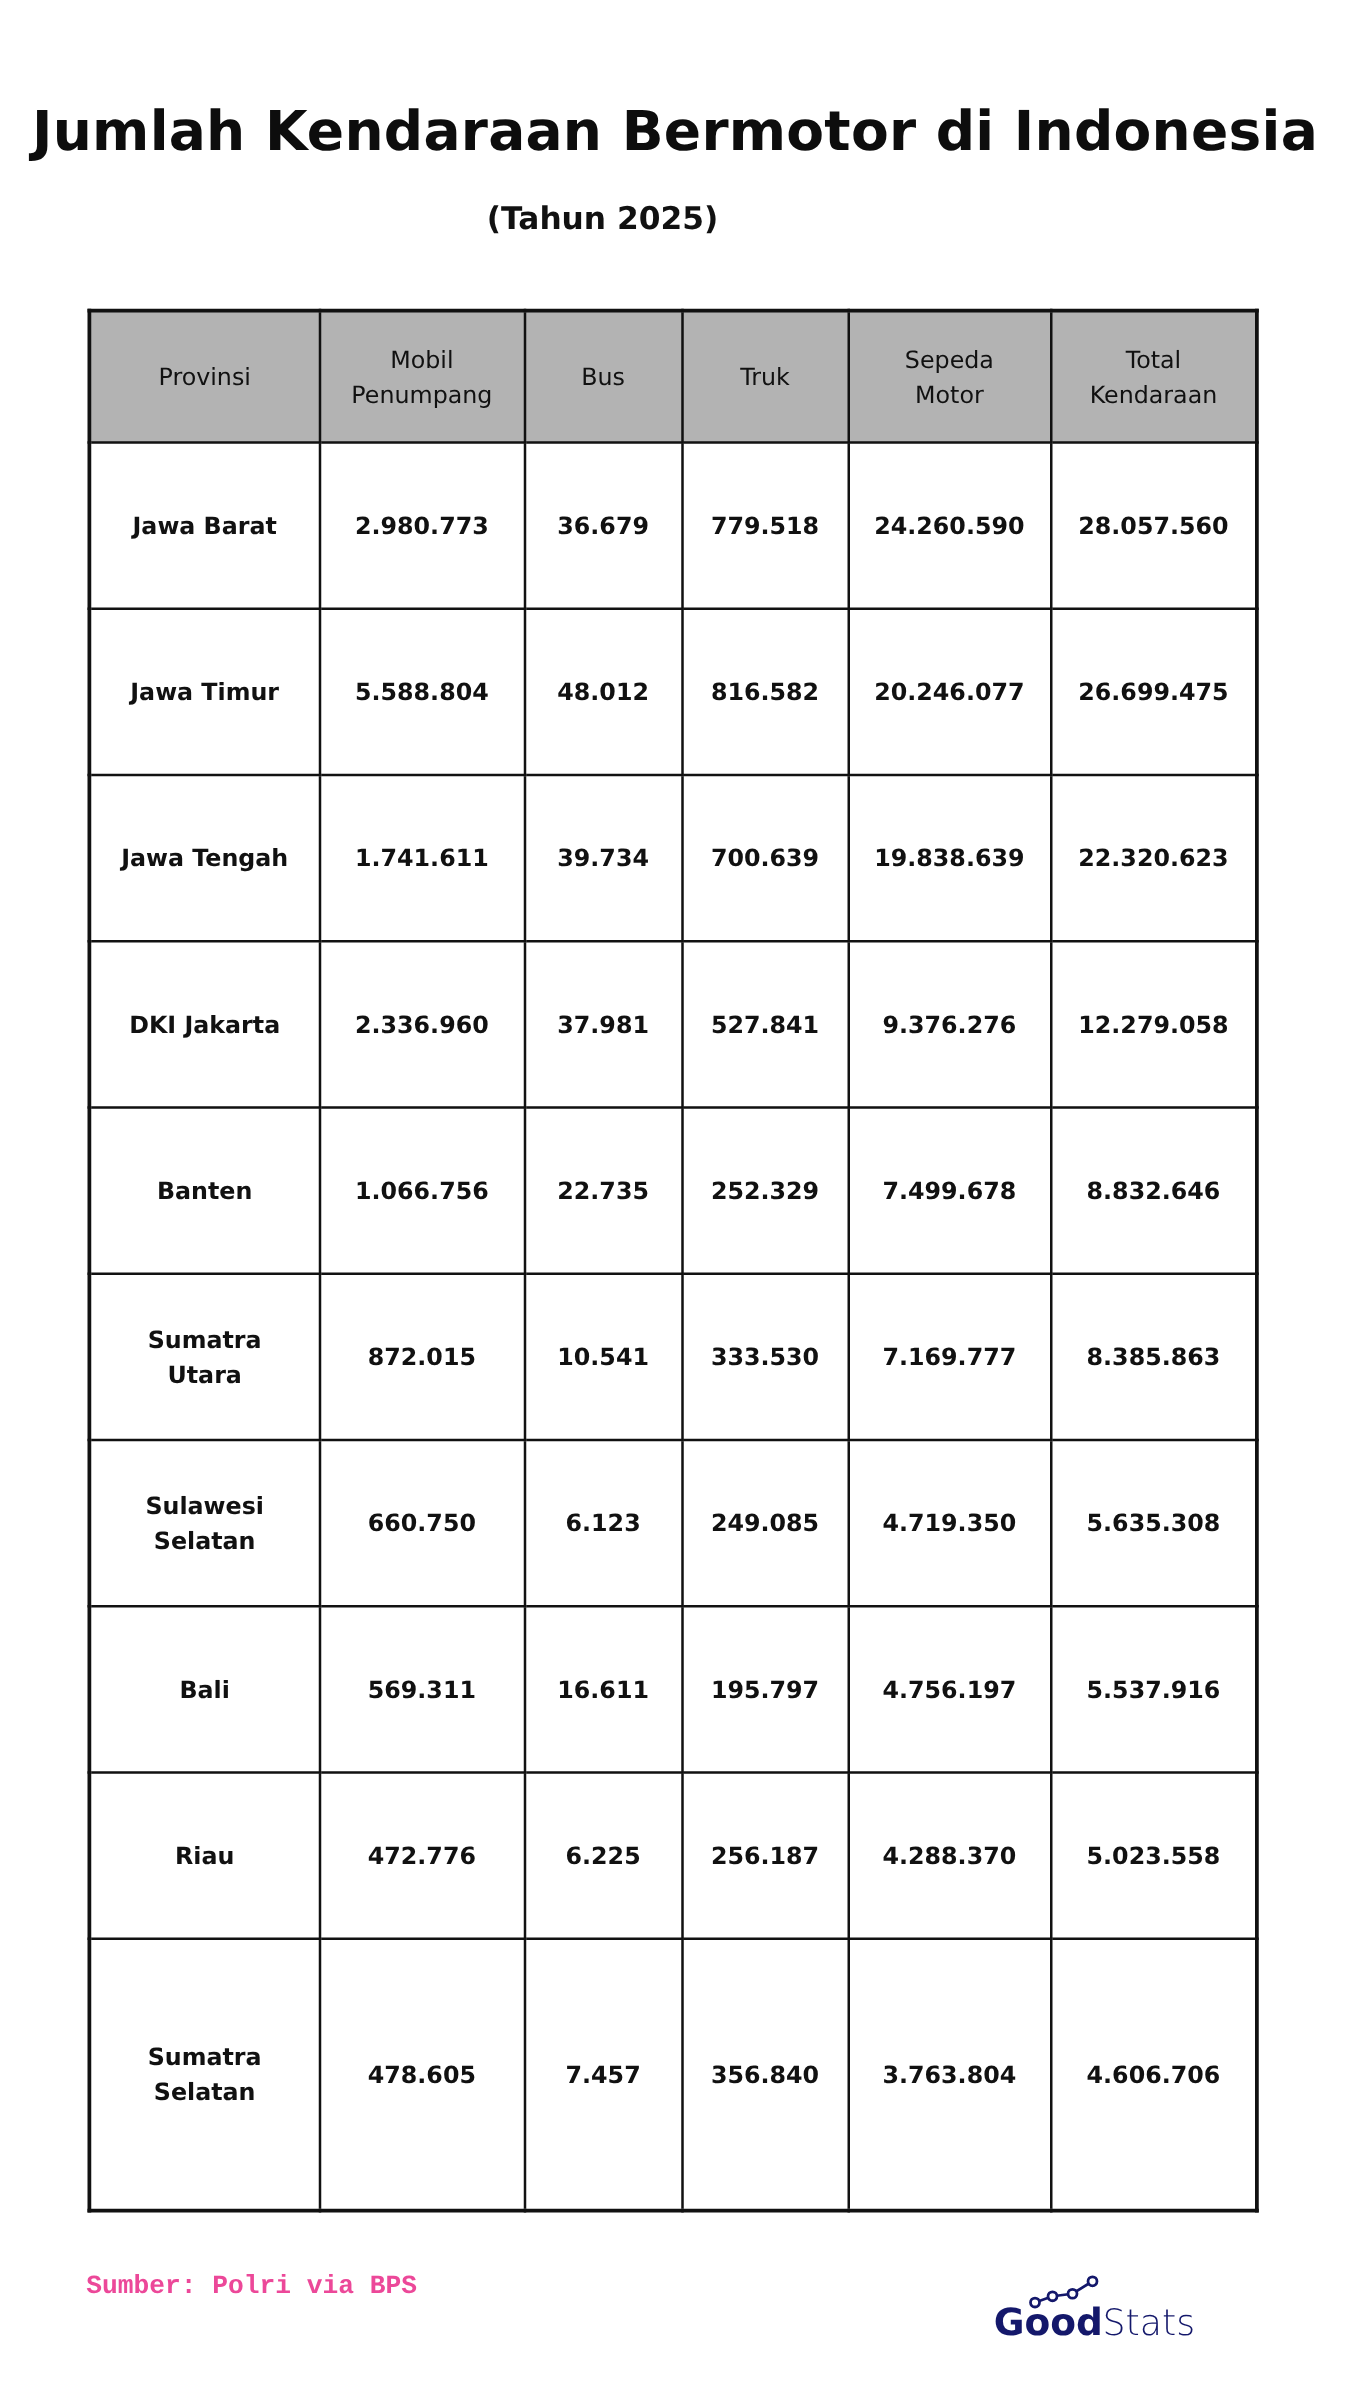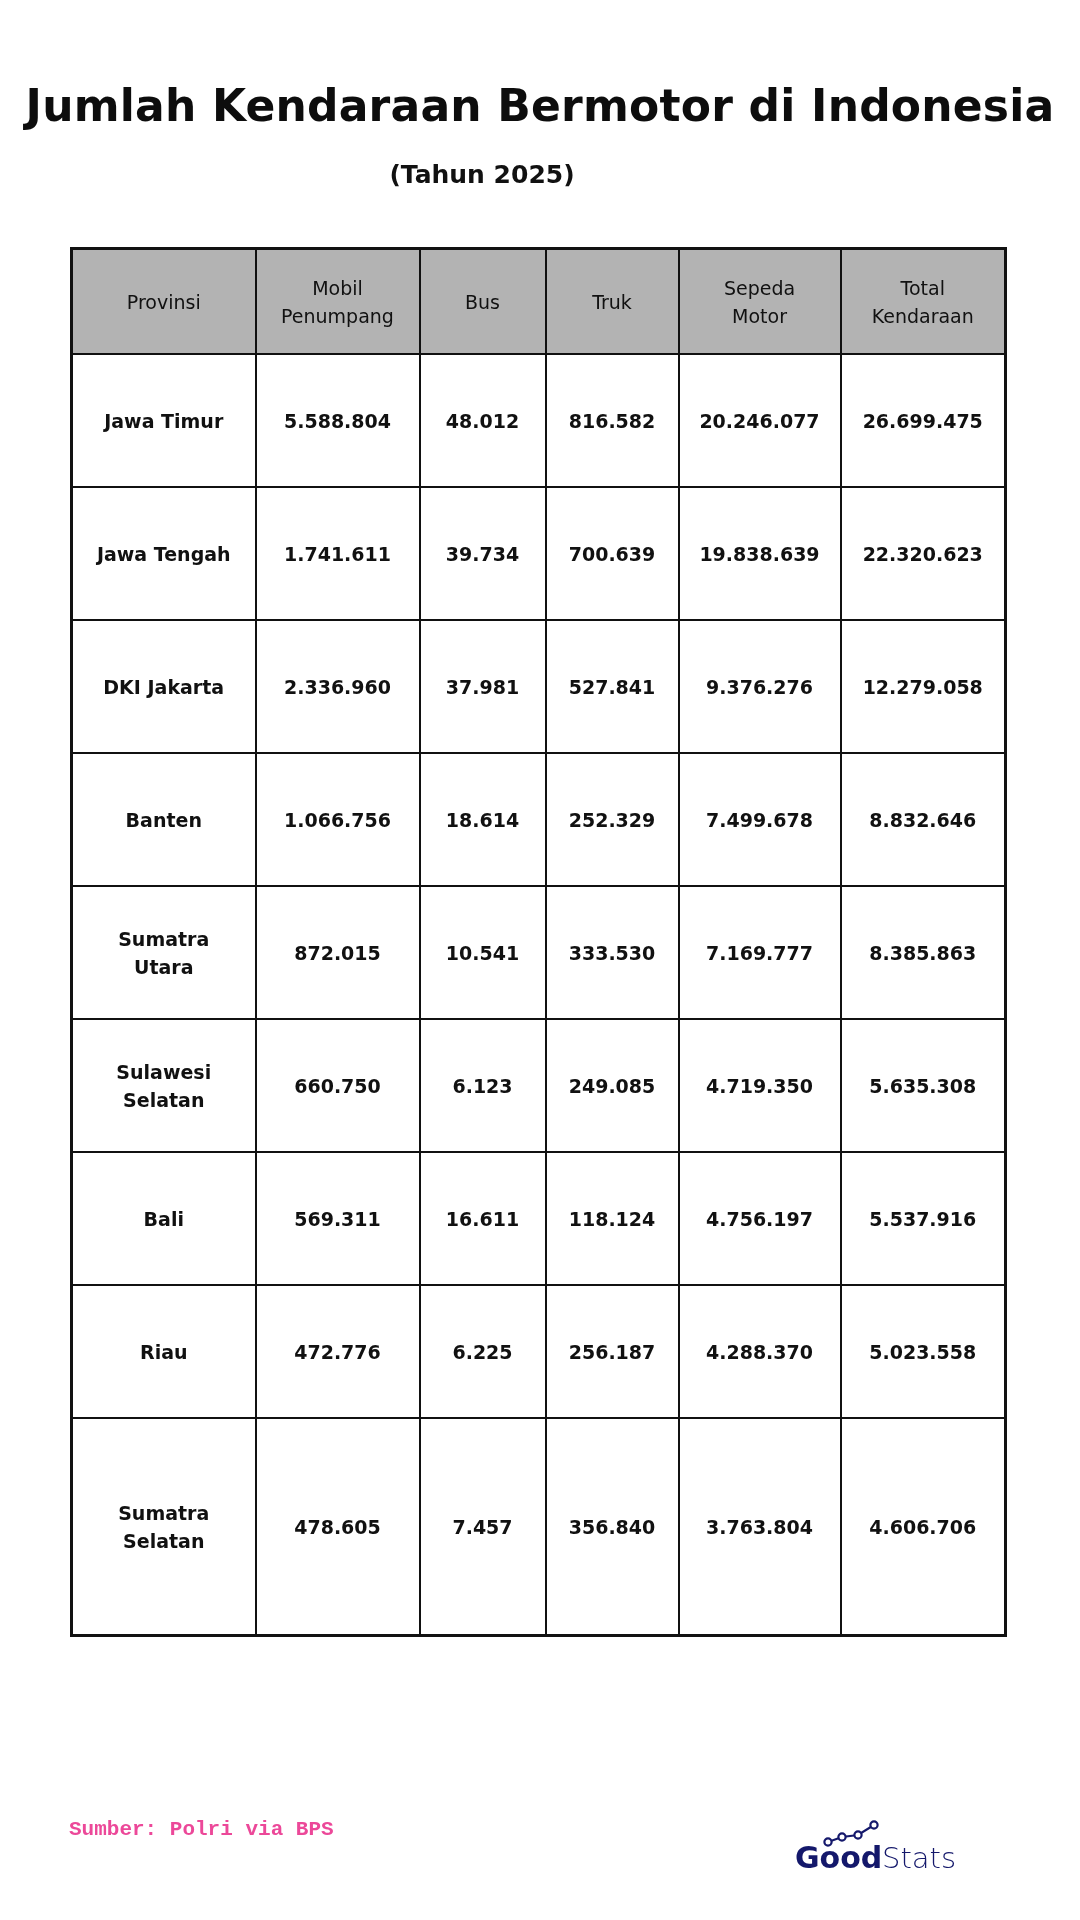--- a/index.html
+++ b/index.html
@@ -118,6 +118,14 @@
   </thead>
   <tbody id="table-body">
       <tr>
+        <td style="padding: 0px 22px;">Jawa Barat</td>
+        <td>2.980.773</td>
+        <td>36.679</td>
+        <td>779.518</td>
+        <td>24.260.590</td>
+        <td>28.057.560</td>
+      </tr>
+      <tr>
         <td style="padding: 0px 22px;">Jawa Timur</td>
         <td>5.588.804</td>
         <td>48.012</td>

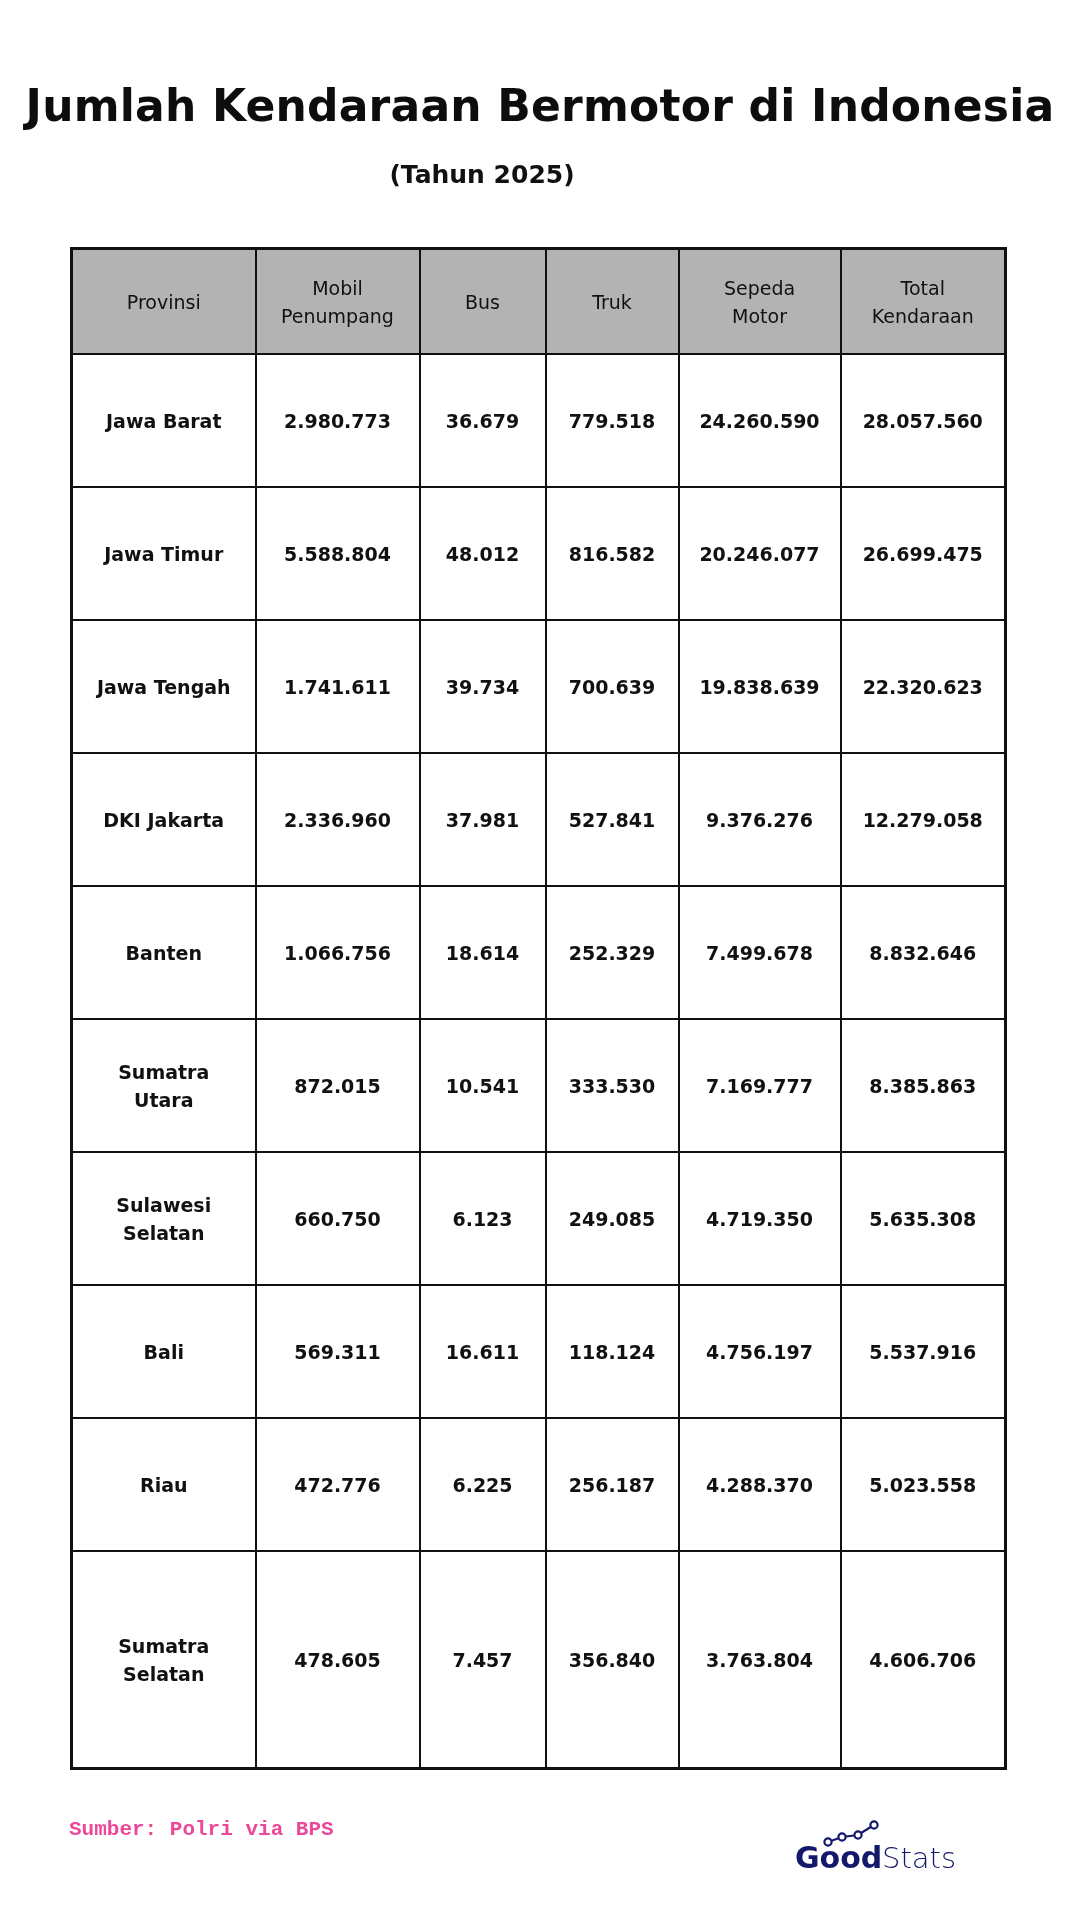--- a/index.html
+++ b/index.html
@@ -152,7 +152,7 @@
       <tr>
         <td style="padding: 0px 22px;">Banten</td>
         <td>1.066.756</td>
-        <td>18.614</td>
+        <td>22.735</td>
         <td>252.329</td>
         <td>7.499.678</td>
         <td>8.832.646</td>

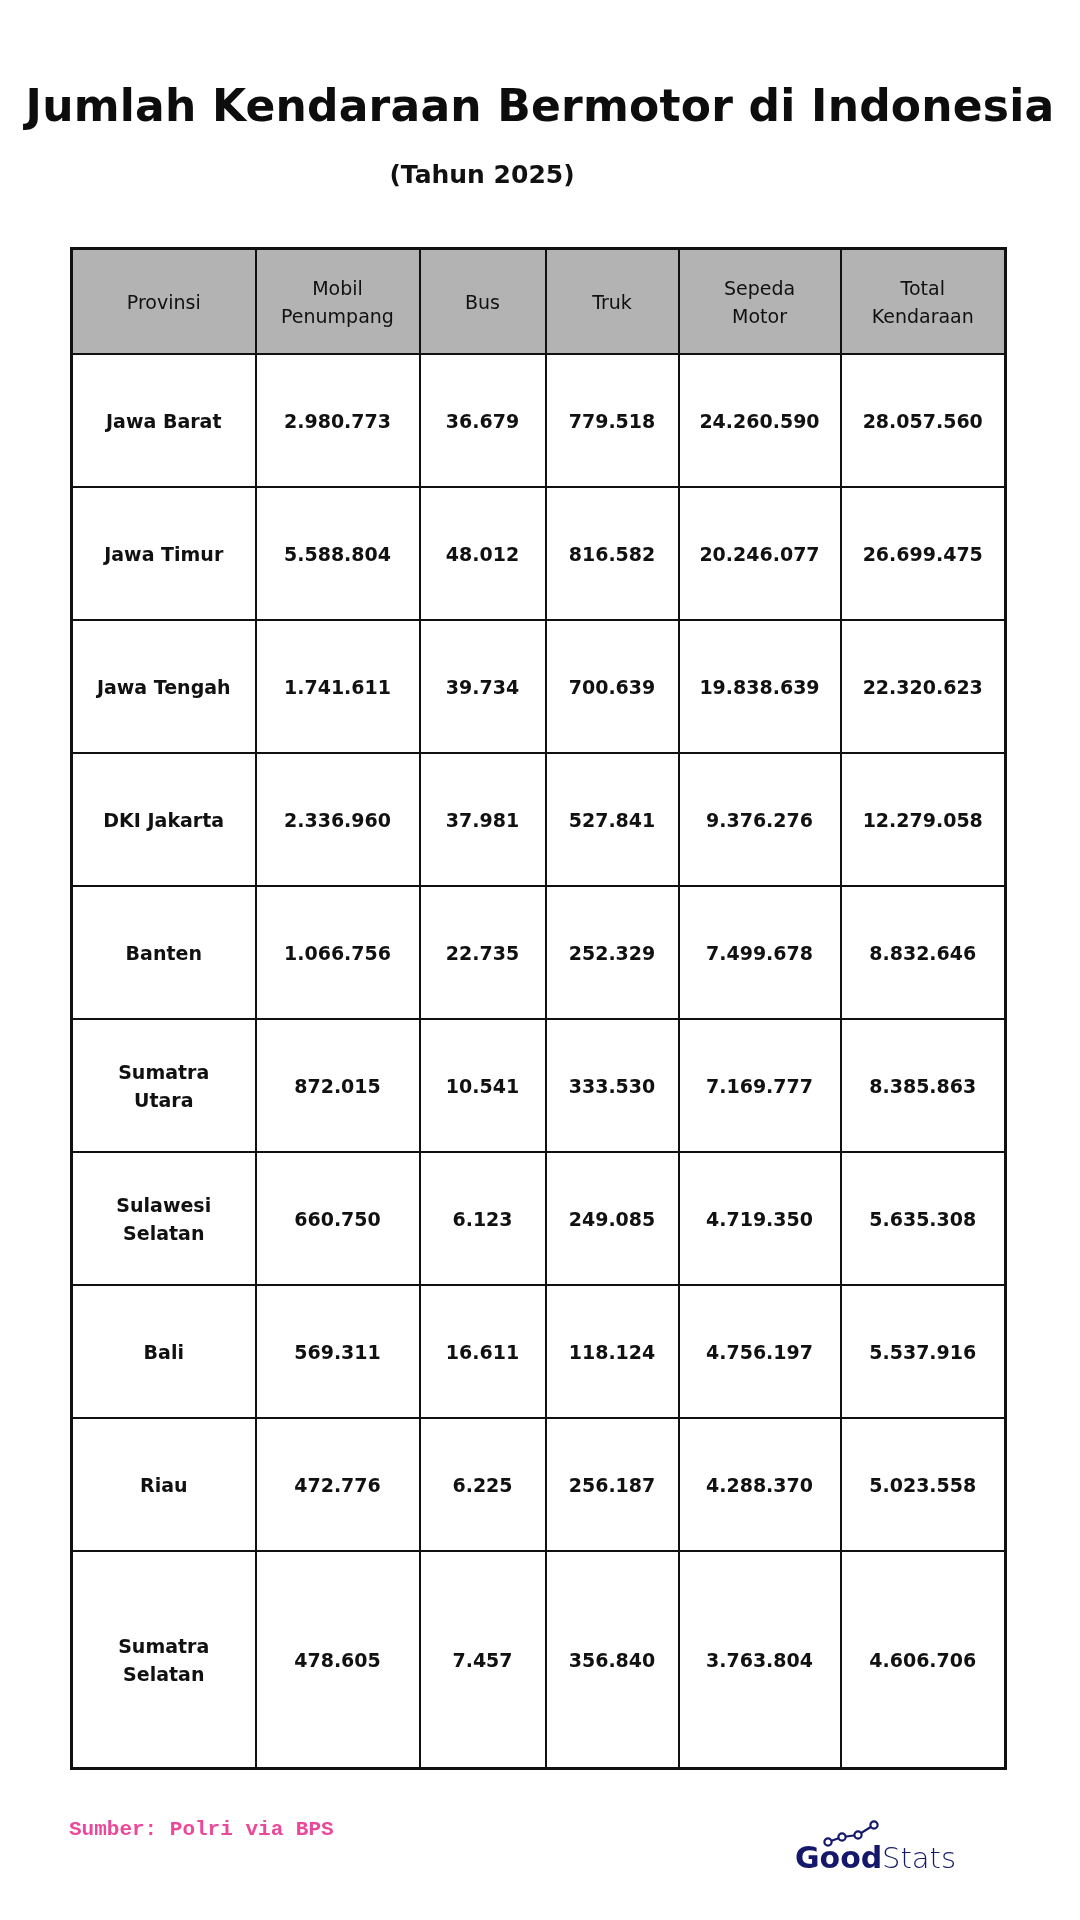--- a/index.html
+++ b/index.html
@@ -177,7 +177,7 @@
         <td style="padding: 0px 22px;">Bali</td>
         <td>569.311</td>
         <td>16.611</td>
-        <td>118.124</td>
+        <td>195.797</td>
         <td>4.756.197</td>
         <td>5.537.916</td>
       </tr>

